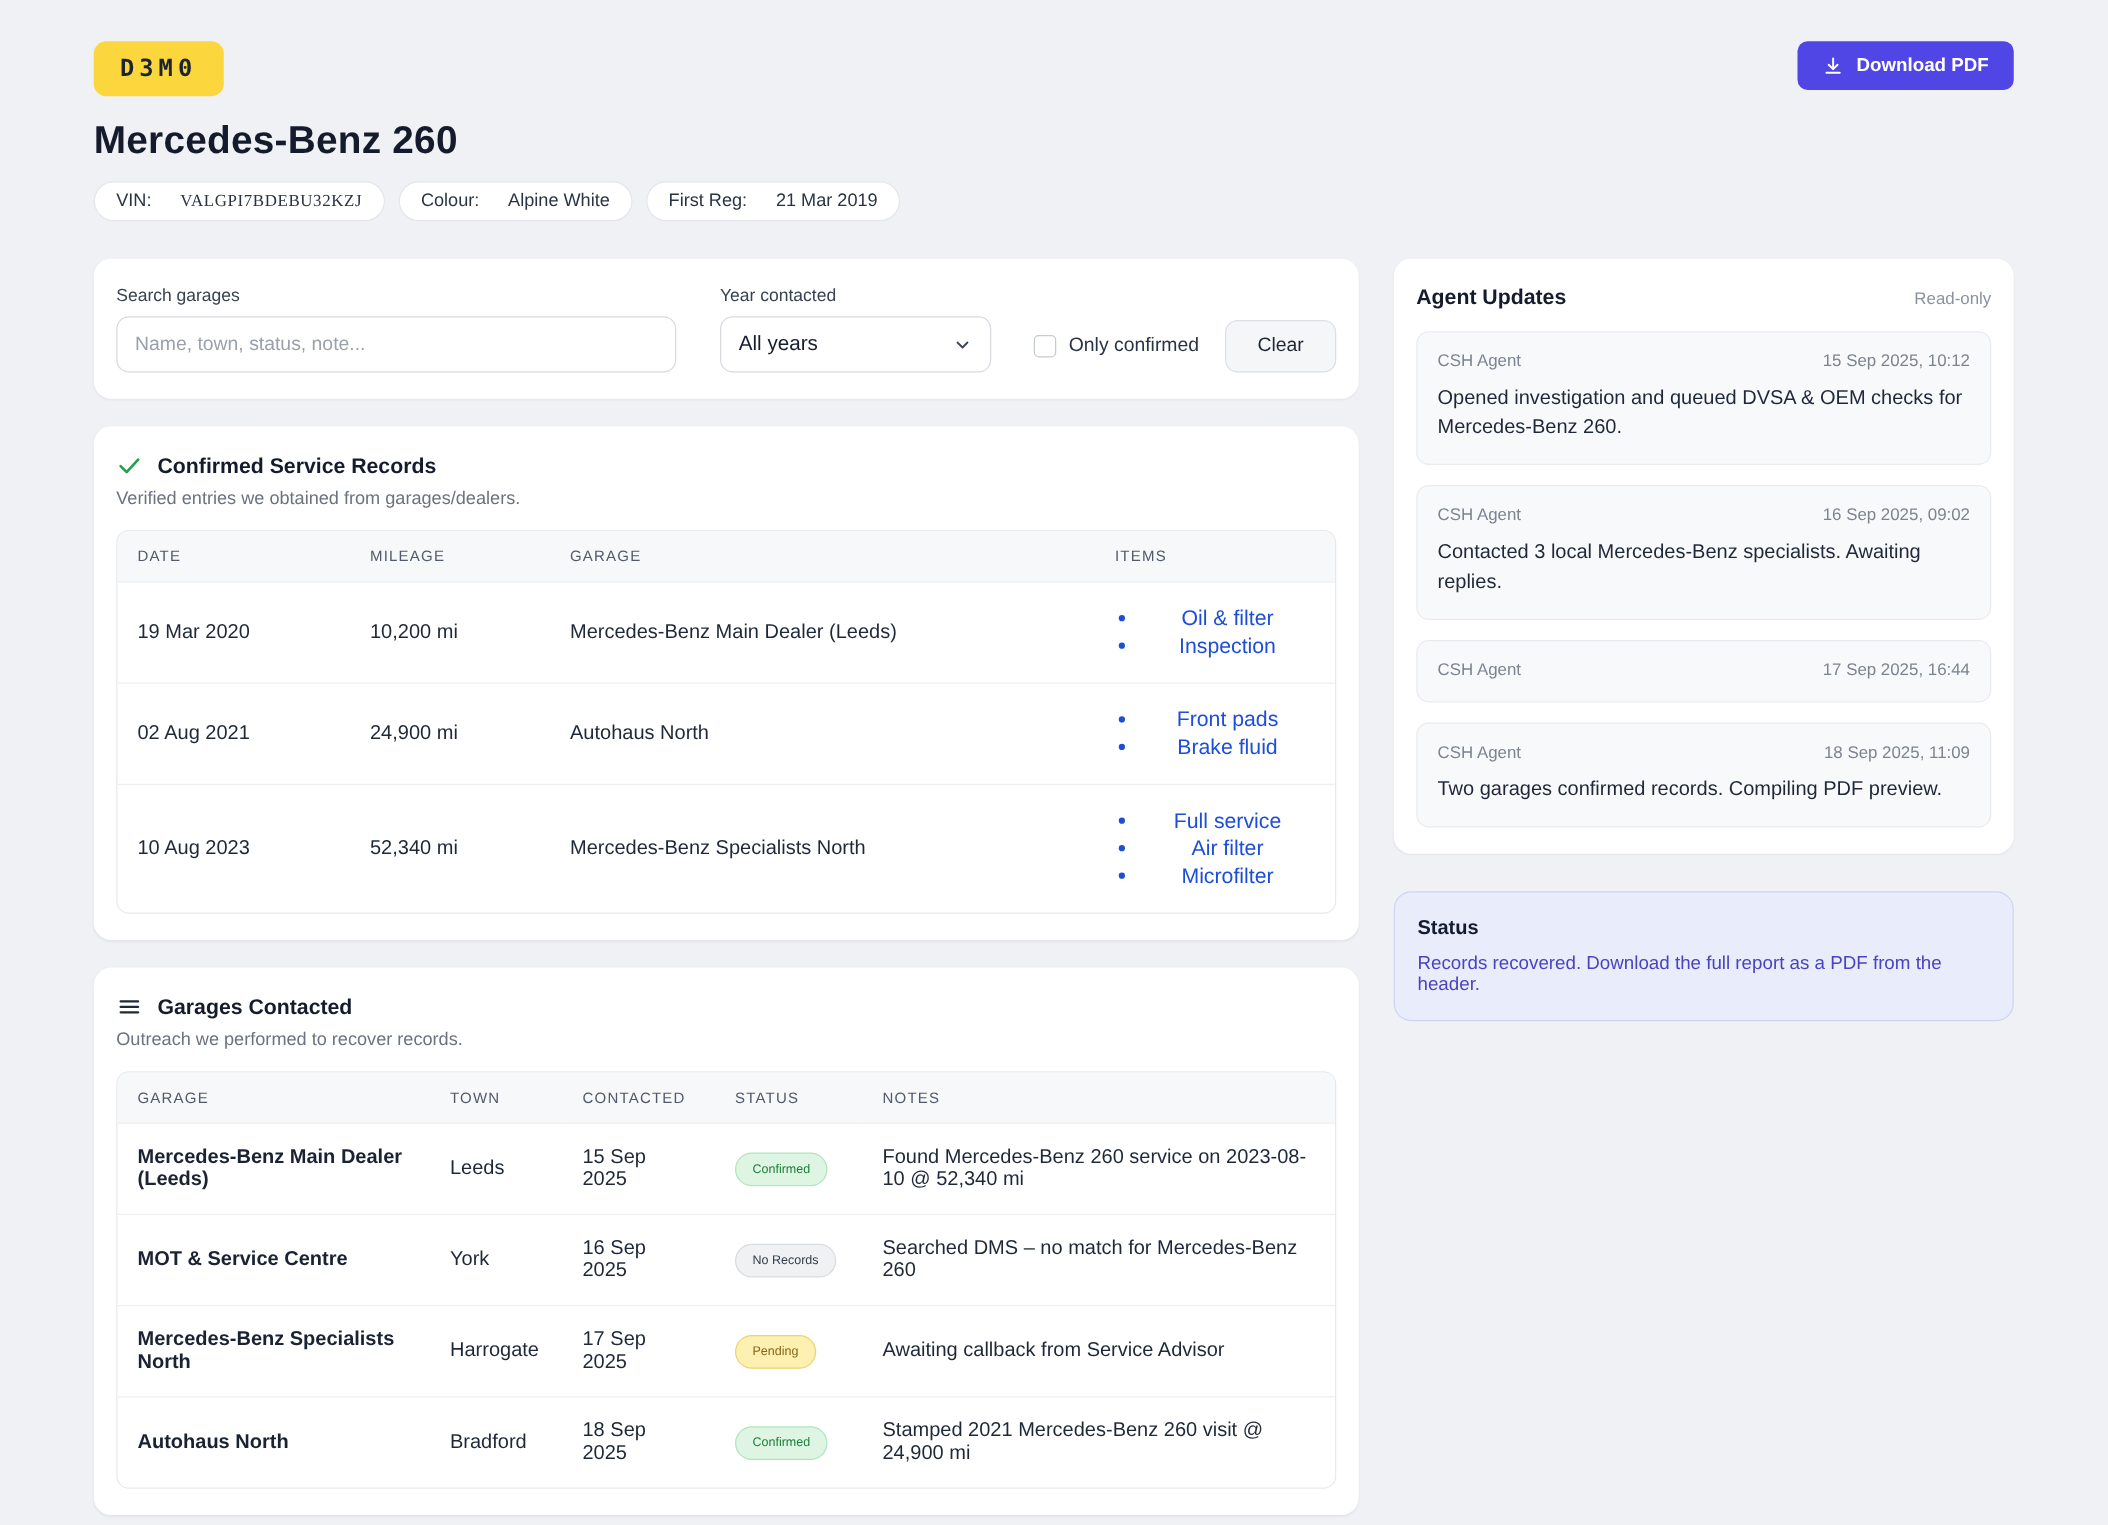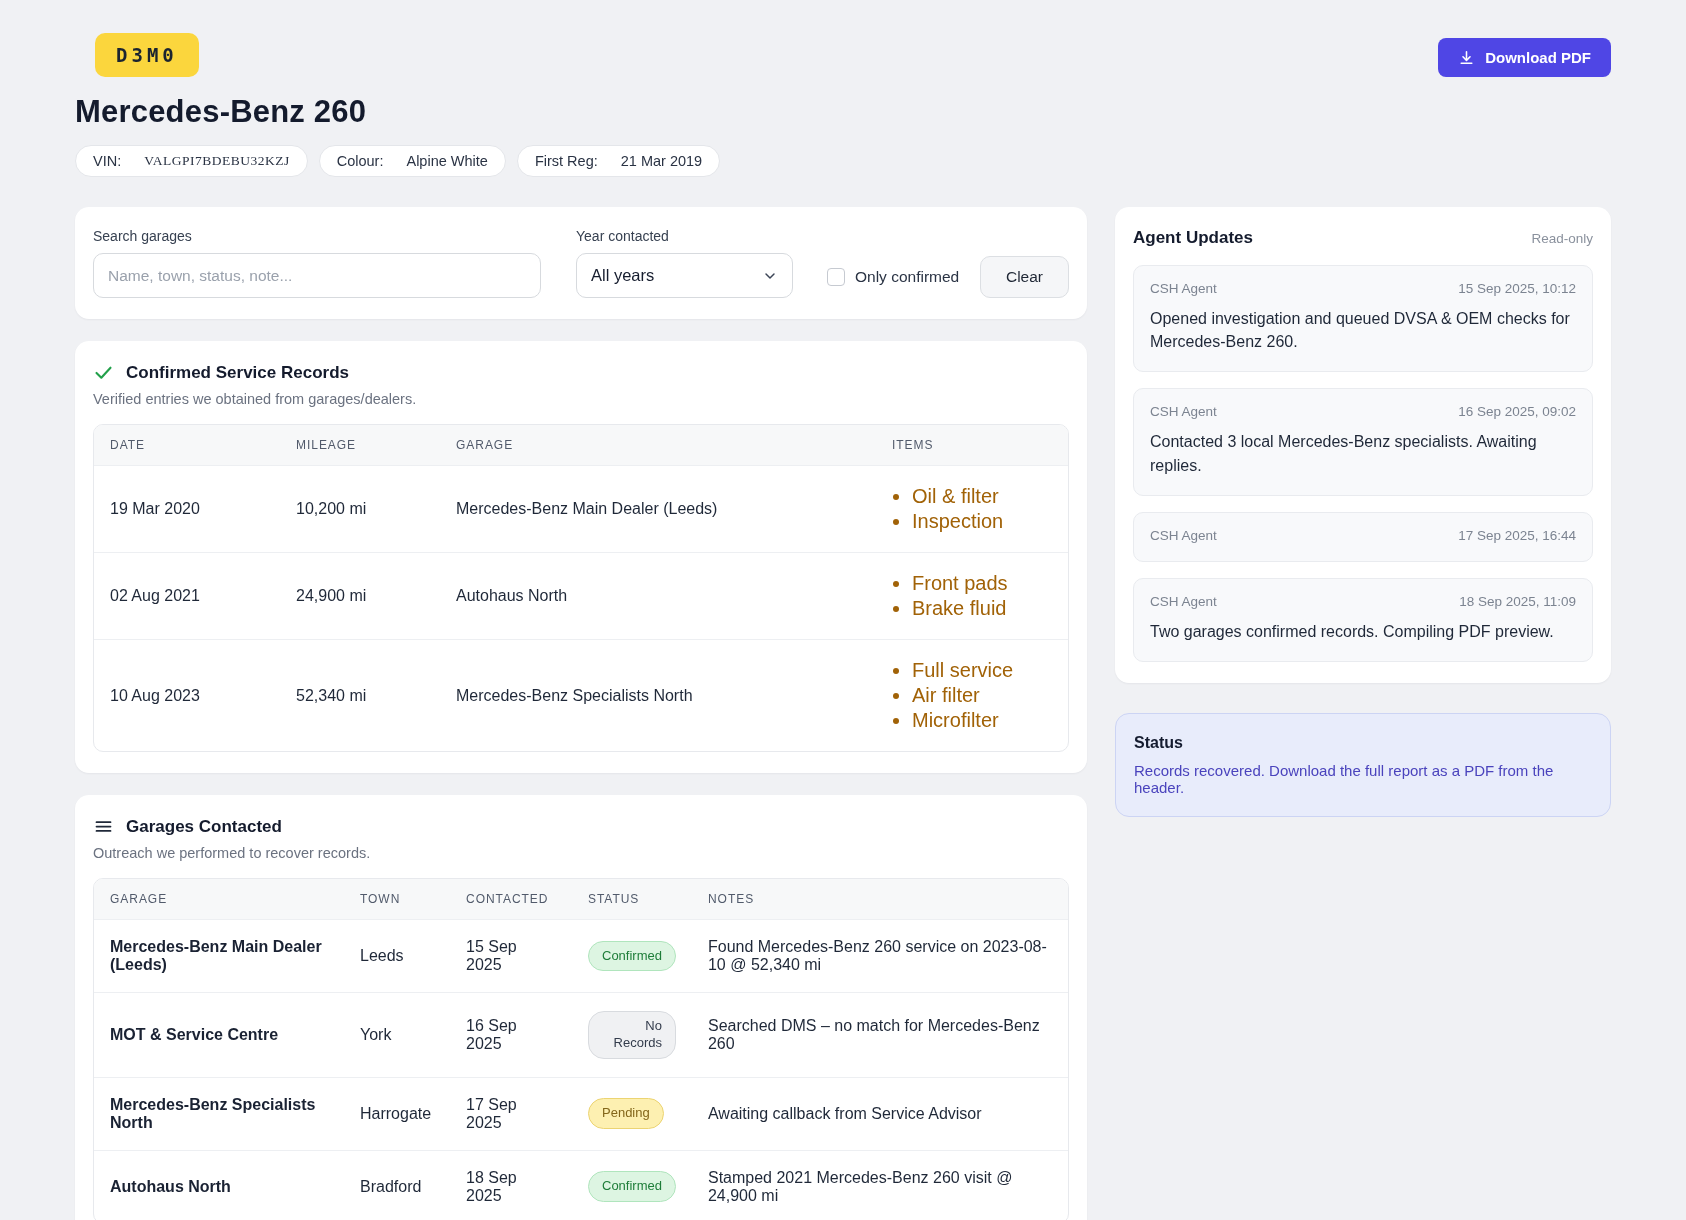--- a/index.html
+++ b/index.html
@@ -12,7 +12,7 @@
   .page { width:1686px; height:1220px; padding:33px 75px 0 75px; }
 
   
-  .topbar { display:flex; justify-content:space-between; align-items:flex-end;margin-left:20px; }
+  .topbar { display:flex; justify-content:space-between; align-items:flex-start; }
   .demo-badge {
     display:inline-block; background:var(--badge-yellow,#fbd63d); color:#1b2430;
     font-family:"DejaVu Sans Mono","Liberation Mono",monospace;

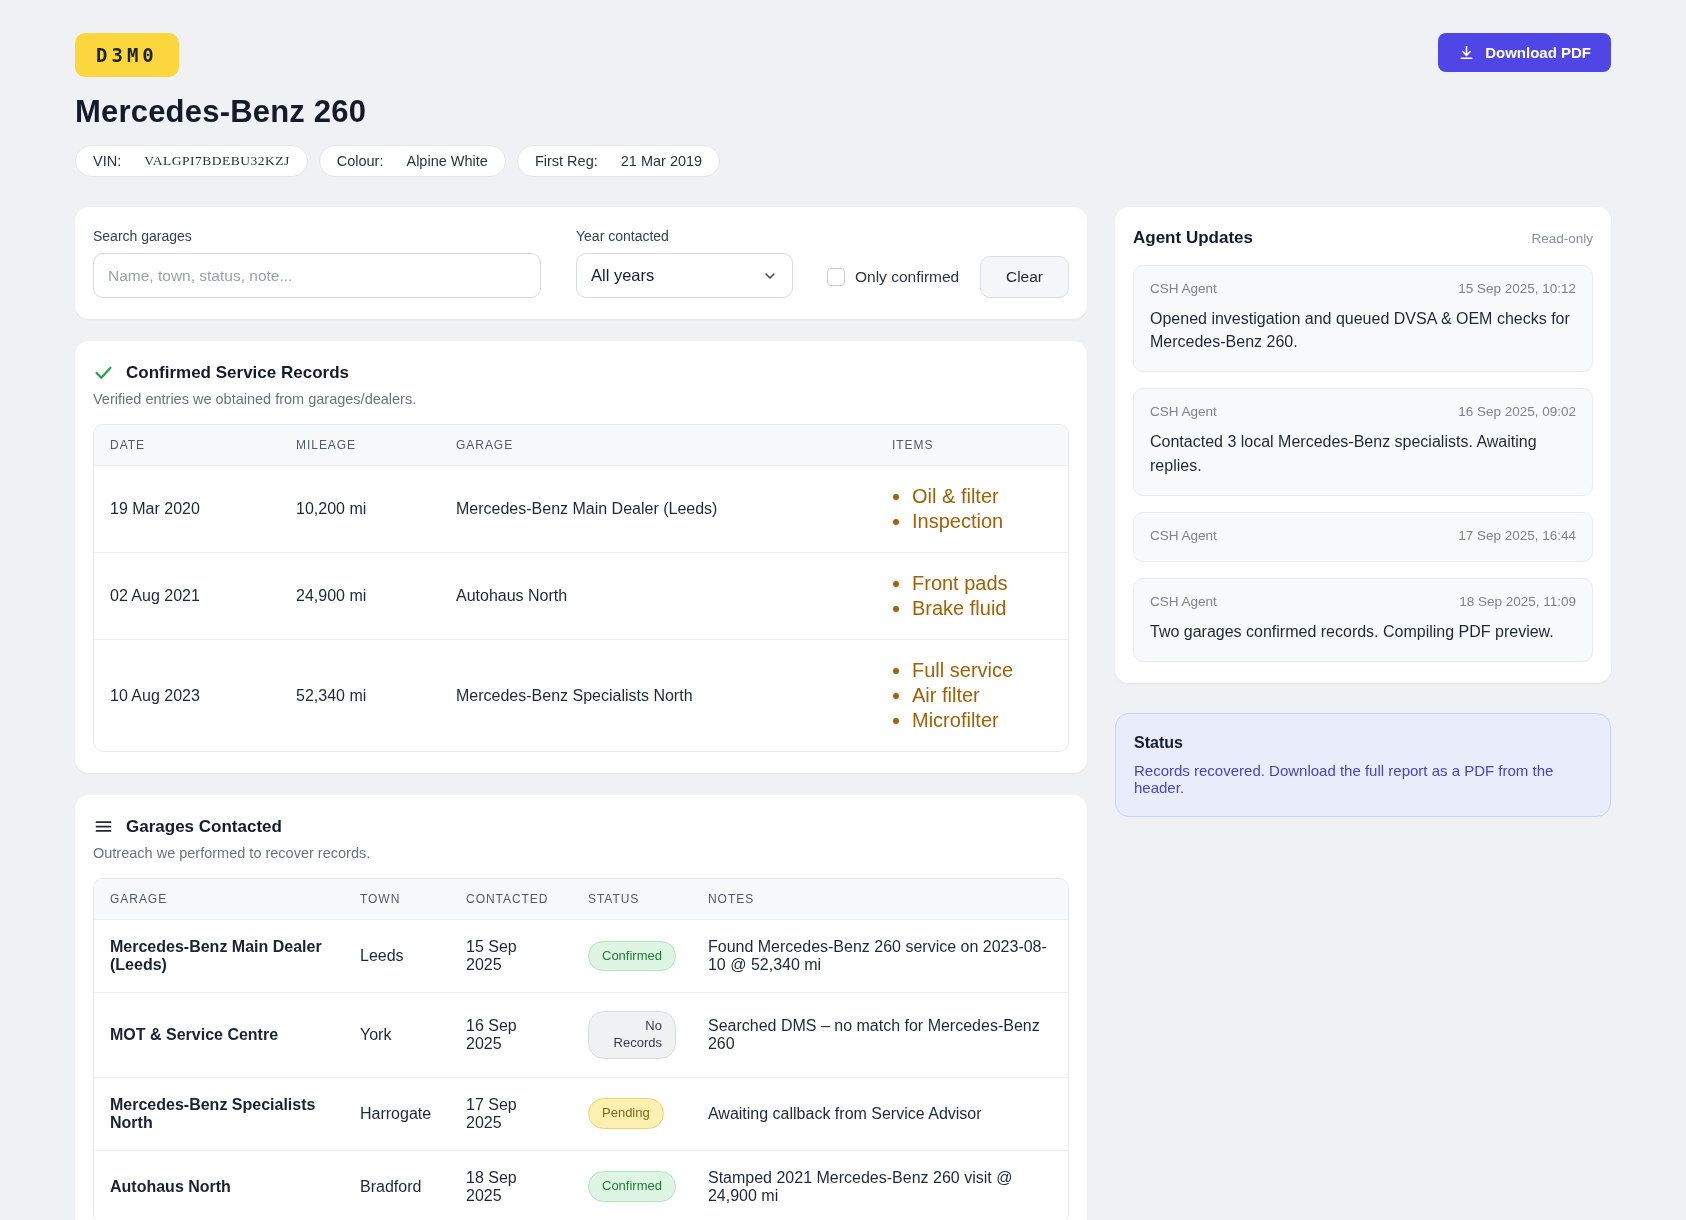--- a/index.html
+++ b/index.html
@@ -79,7 +79,7 @@
   tbody td { padding:18px 16px; font-size:16px; color:#1f2838; border-top:1px solid #edeff2; vertical-align:middle; }
   td.strong { font-weight:600; color:#1a2233; }
   ul.items { margin:0; padding-left:20px; }
-  ul.items li { font-size:20px; color:#a16207; padding:1px 0; }
+  ul.items li { font-size:17px; color:#1d4ed8; padding:1px 0;text-align:center; }
 
   .badge {
     display:inline-block; border-radius:999px; padding:6px 13px;

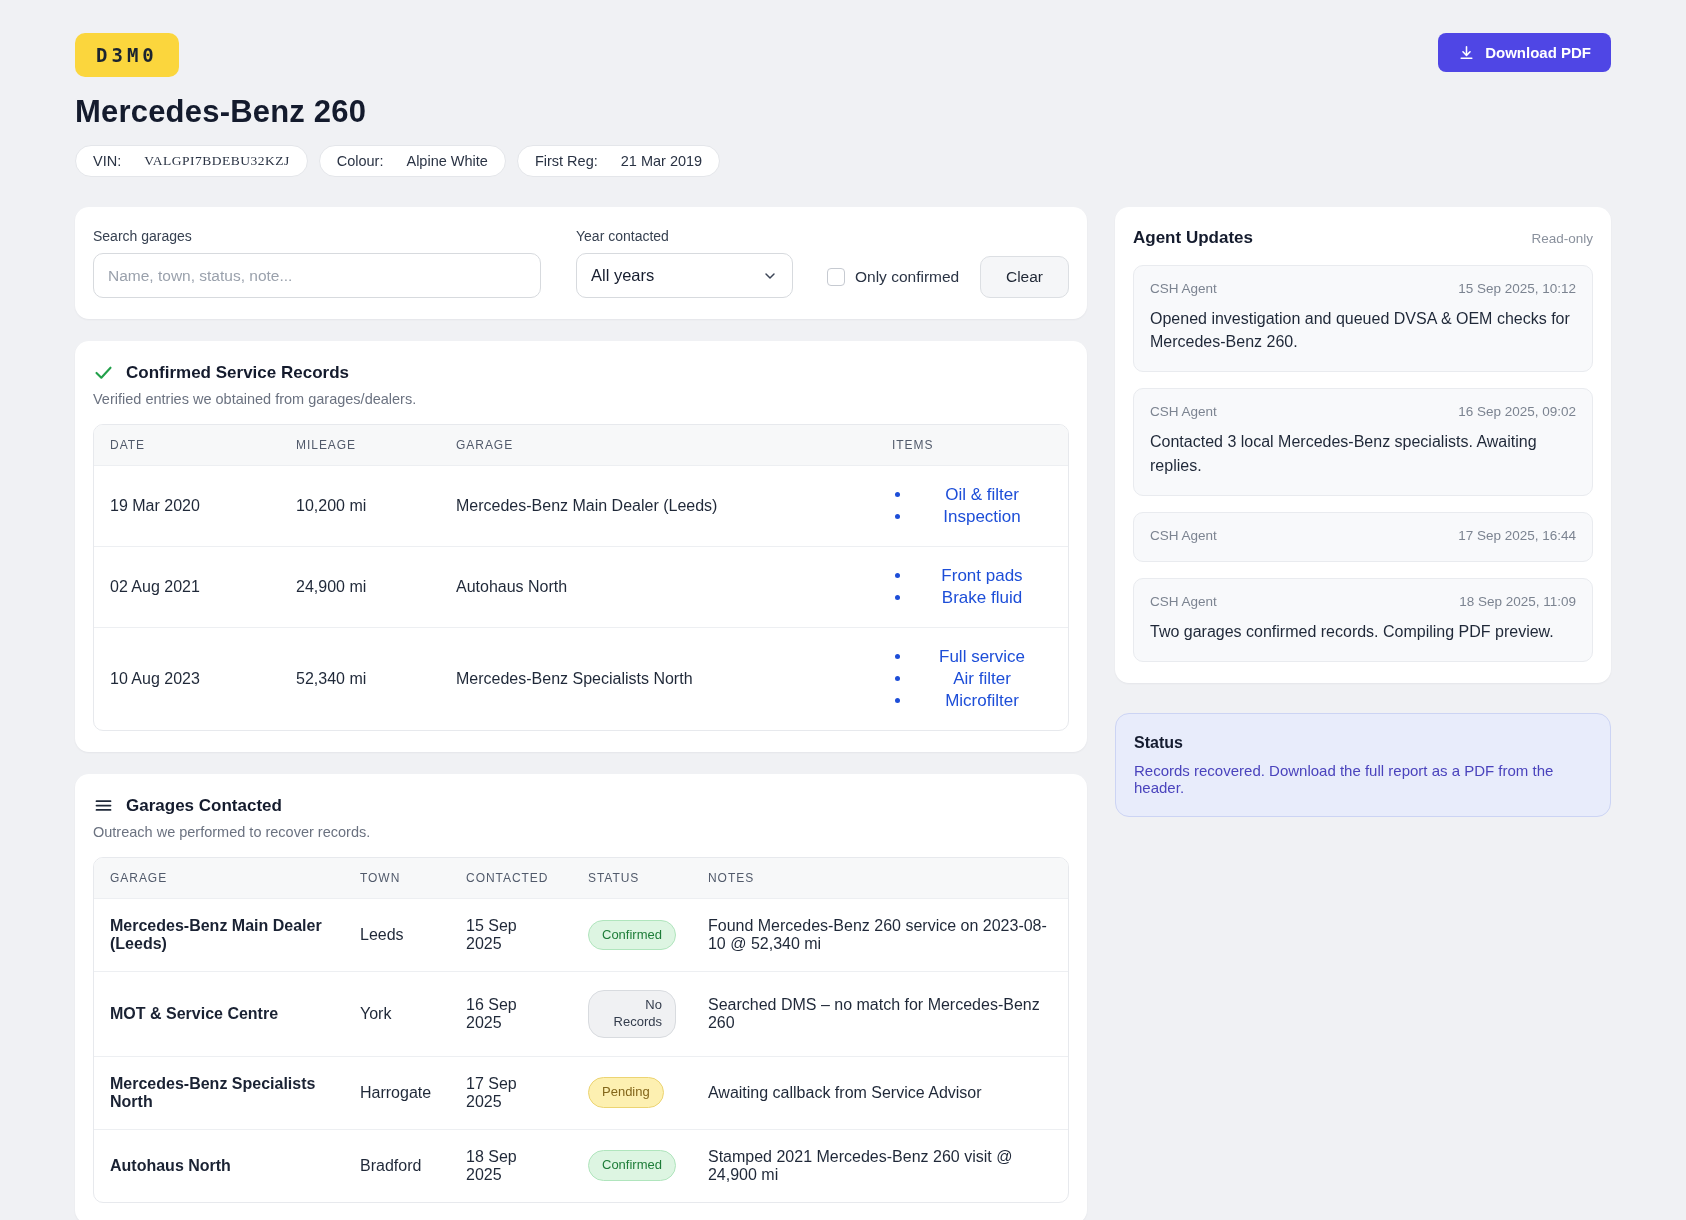--- a/index.html
+++ b/index.html
@@ -83,7 +83,7 @@
 
   .badge {
     display:inline-block; border-radius:999px; padding:6px 13px;
-    font-size:13px; font-weight:500; line-height:1.3; text-align:right;
+    font-size:10px; font-weight:500; line-height:1.3; text-align:right;
   }
   .badge--confirmed { background:var(--ok-bg,#ddf5e2); border:1px solid #b0e5bd; color:var(--ok-text,#1e7d39); }
   .badge--none { background:#f0f1f3; border:1px solid #d8dbdf; color:#333c4c; border-radius:16px; }

